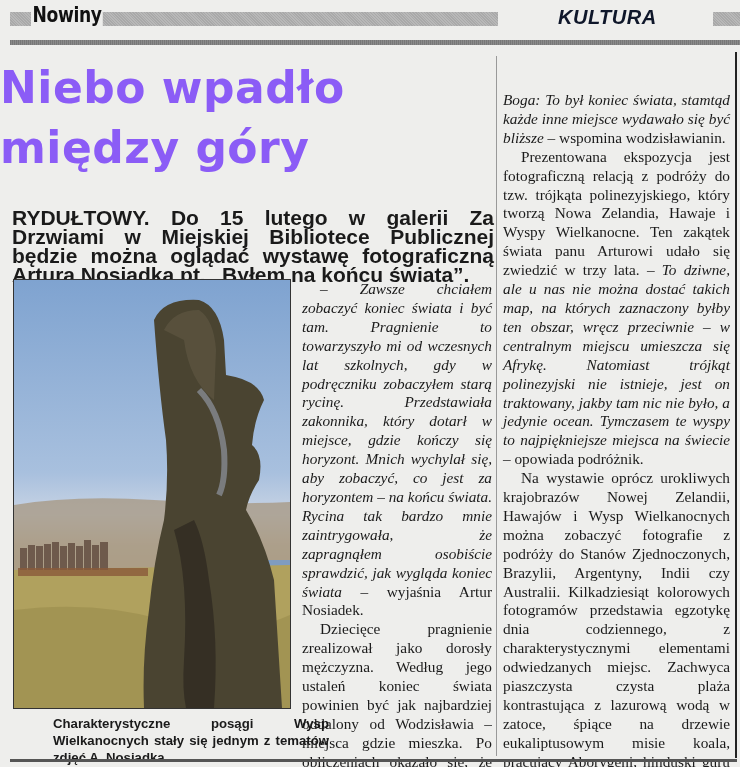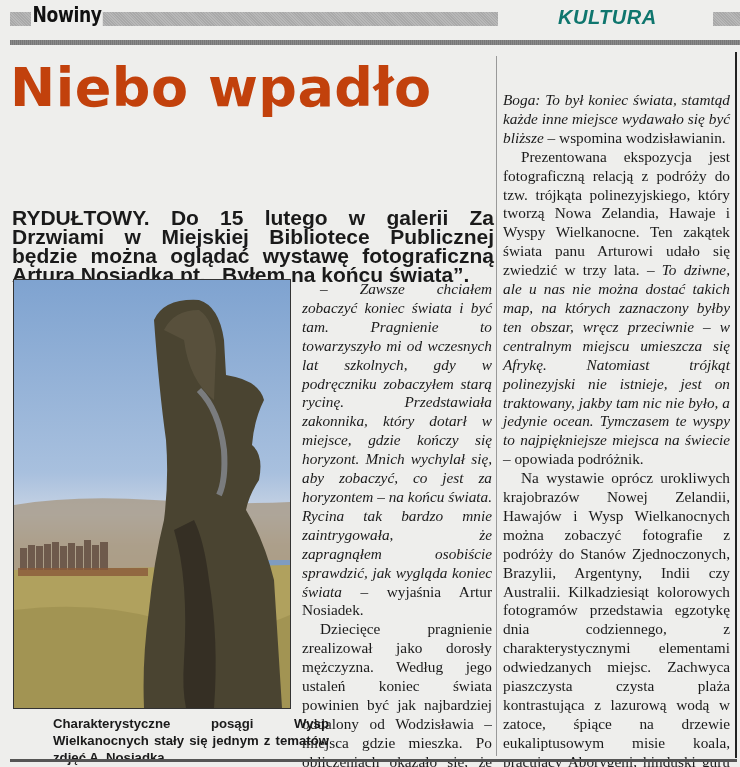--- a/index.html
+++ b/index.html
@@ -29,7 +29,7 @@
   .section {
     position: absolute; left: 558px; top: 6px;
     font-family: "Liberation Sans", sans-serif; font-weight: bold; font-style: italic;
-    font-size: 20px; color: #0f766e; letter-spacing: 0.5px;
+    font-size: 20px; color: #0f172a; letter-spacing: 0.5px;
   }
   .hdr-rule {
     position: absolute; left: 10px; top: 40px; width: 730px; height: 5px;

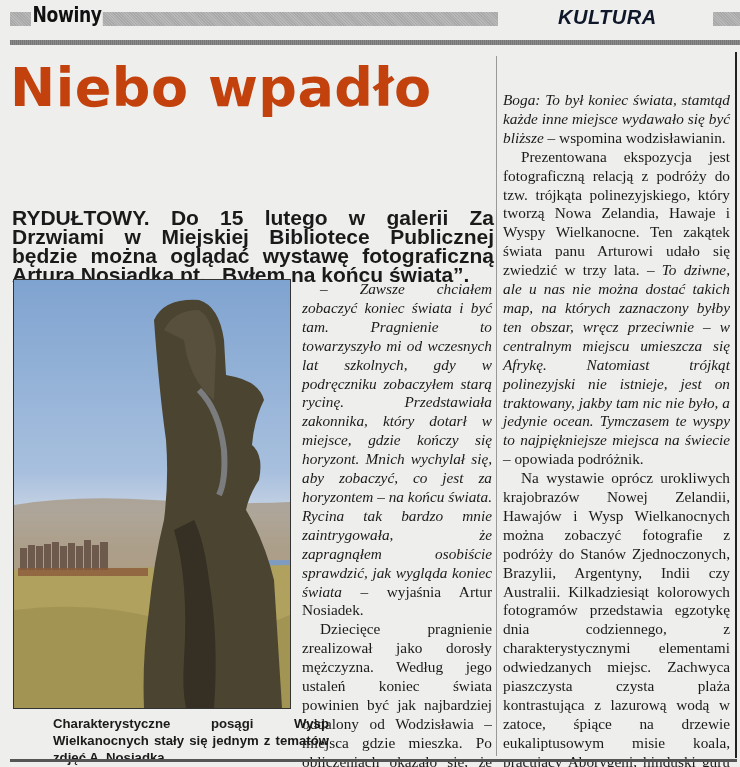--- a/index.html
+++ b/index.html
@@ -36,9 +36,9 @@
     background: repeating-linear-gradient(90deg, #777 0 1px, #8a8a8a 1px 2px);
   }
   .headline {
-    position: absolute; left: 10px; top: 58px; width: 480px;
+    position: absolute; left: 0; top: 58px; width: 480px;
     font-family: "DejaVu Sans", sans-serif; font-weight: bold;
-    font-size: 54px; line-height: 60px; color: #c2410c;
+    font-size: 44px; line-height: 60px; color: #8b5cf6;
     letter-spacing: 0.5px;
   }
   .headline div { white-space: nowrap; }

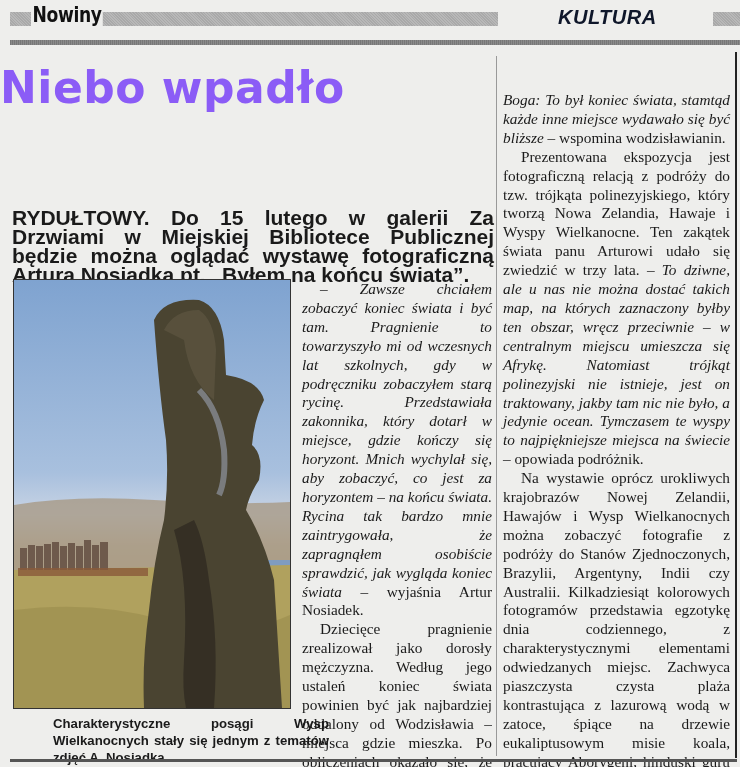--- a/index.html
+++ b/index.html
@@ -93,6 +93,7 @@
 
 <h1 class="headline" style="margin:0;">
   <div>Niebo wpadło</div>
+  <div>między góry</div>
 </h1>
 
 <div class="lead">RYDUŁTOWY. Do 15 lutego w galerii Za Drzwiami w Miejskiej Bibliotece Publicznej będzie można oglądać wystawę fotograficzną Artura Nosiadka pt. „Byłem na końcu świata”.</div>

